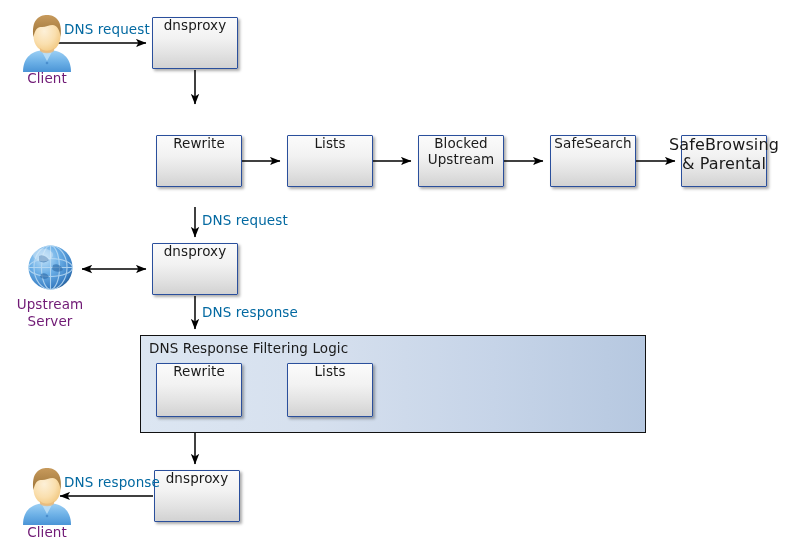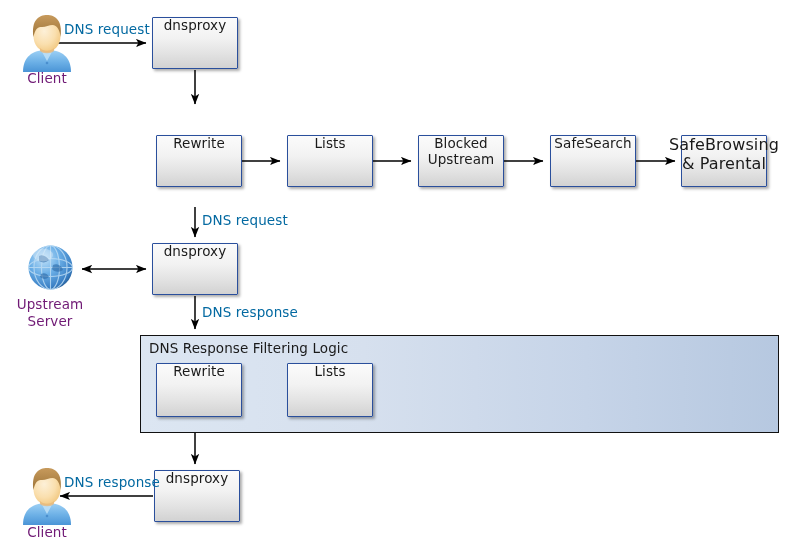--- a/index.html
+++ b/index.html
@@ -227,7 +227,7 @@
 
   <div class="elabel" style="left:202px; top:304px;">DNS response</div>
 
-  <div class="group" style="left:140px; top:335px; width:639px; height:98px;">
+  <div class="group" style="left:140px; top:335px; width:506px; height:98px;">
     <div class="group-title">DNS Response Filtering Logic</div>
   </div>
 

